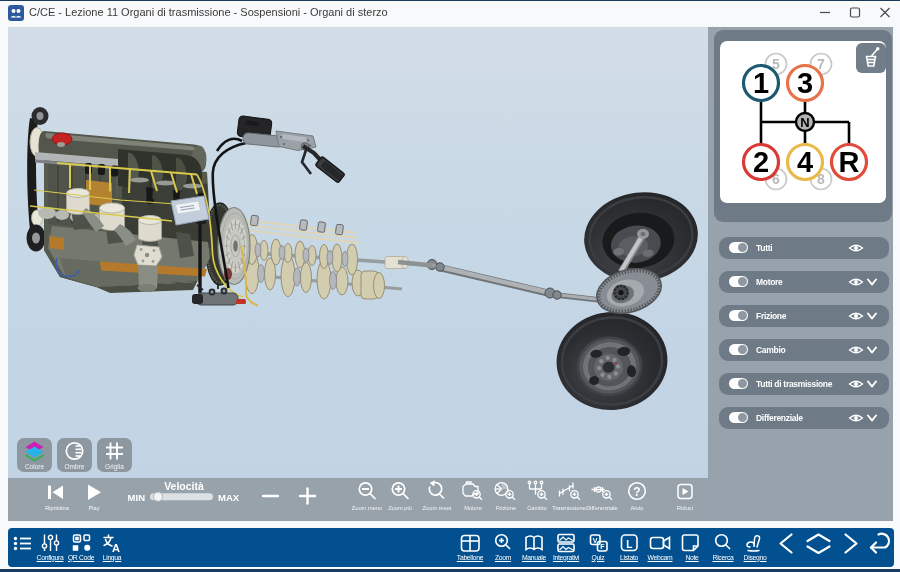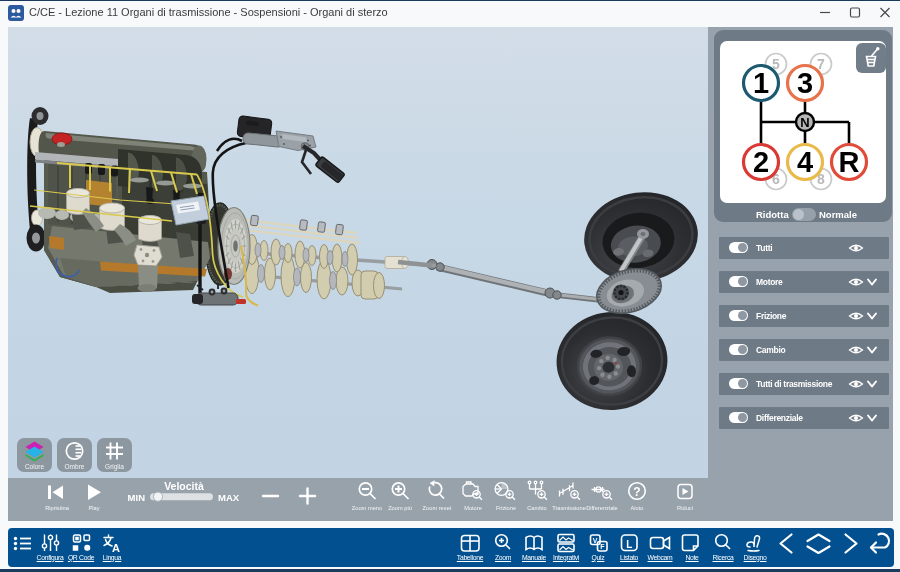--- a/index.html
+++ b/index.html
@@ -487,12 +487,6 @@
   <div id="gearpanel">
     <div id="gearcard"></div>
     <div id="leverbtn"></div>
-    <div id="ridotta">
-        <span style="position:absolute;left:42px;top:1px">Ridotta</span>
-        <span style="position:absolute;left:105px;top:1px">Normale</span>
-      <span style="position:absolute;left:78px;top:0px;width:24px;height:13px;background:#95a0aa;border-radius:6.5px"></span>
-      <span style="position:absolute;left:79px;top:1px;width:11px;height:11px;background:#b9c2ca;border-radius:50%"></span>
-    </div>
   </div>
   <svg class="abs" style="left:720px;top:41px" width="166" height="162" viewBox="0 0 166 162">
     <g stroke="#cacaca" stroke-width="1.7" fill="#fff">

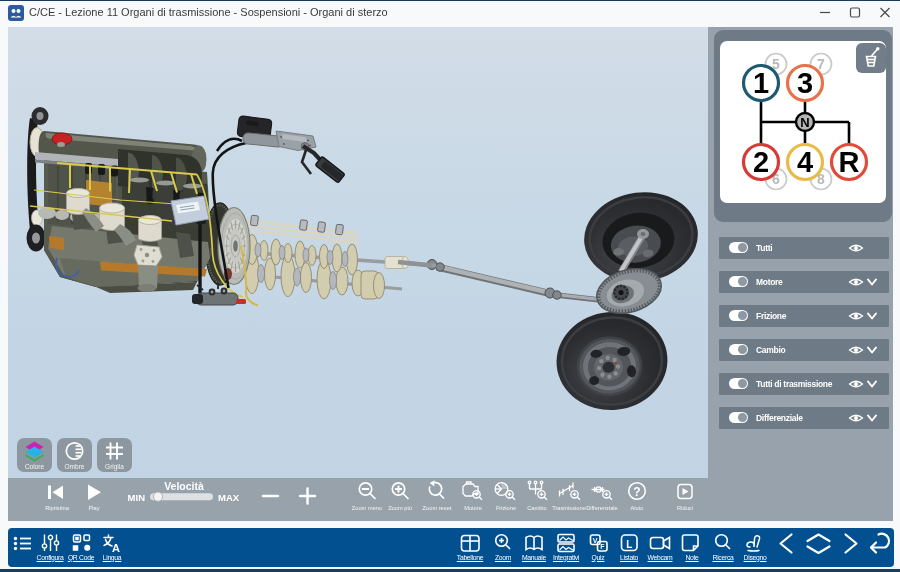--- a/index.html
+++ b/index.html
@@ -20,7 +20,7 @@
 .vbtn { position:absolute; width:35px; height:34px; background:rgba(130,140,148,0.85); border-radius:7px; color:#f2f4f5; font-size:6.5px; text-align:center; }
 .vbtn span { position:absolute; bottom:2px; left:0; width:100%; }
 #toolbar { position:absolute; left:8px; top:478px; width:701px; height:43px; background:#98a2ab; color:#fff; }
-.row { position:absolute; left:719px; width:170px; height:21.5px; background:#6e7a86; border-radius:1px; }
+.row { position:absolute; left:719px; width:170px; height:21.5px; background:#6e7a86; border-radius:9px; }
 .rowlab { position:absolute; left:37px; top:6px; font-size:8.5px; letter-spacing:-0.3px; font-weight:bold; color:#fff; white-space:nowrap; }
 .toggle { position:absolute; left:10px; top:4.5px; width:19px; height:11px; background:#fff; border-radius:5.5px; }
 .toggle i { position:absolute; right:1px; top:1px; width:9px; height:9px; border-radius:50%; background:#8d98a2; }

